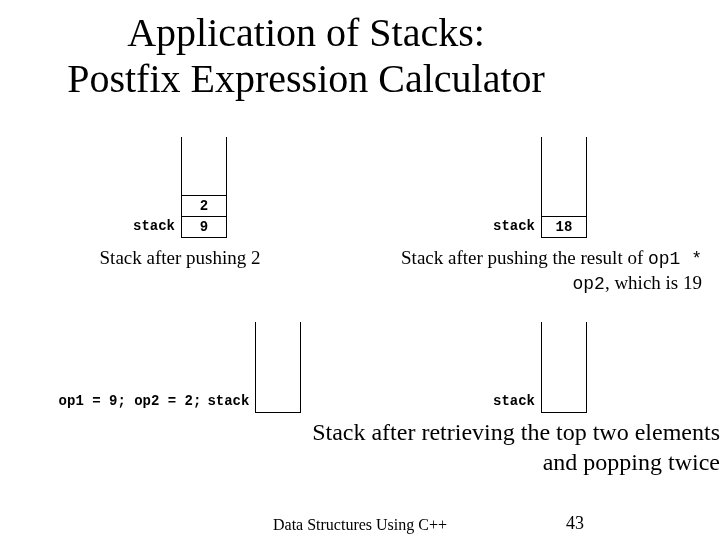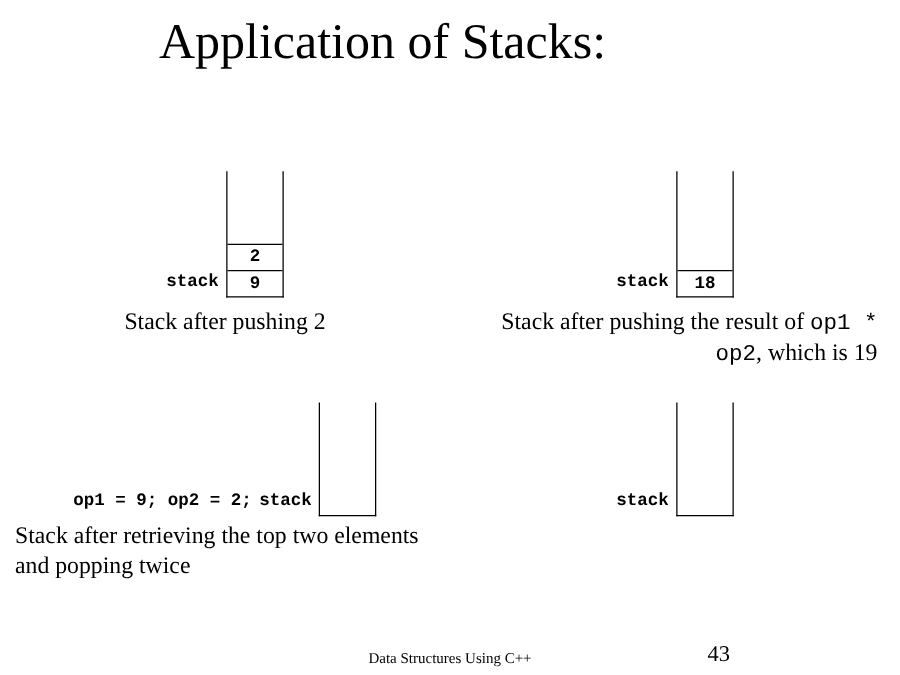--- a/index.html
+++ b/index.html
@@ -110,6 +110,7 @@
 
 <div class="title">
   <div>Application of Stacks:</div>
+  <div>Postfix Expression Calculator</div>
 </div>
 
 <div class="content">

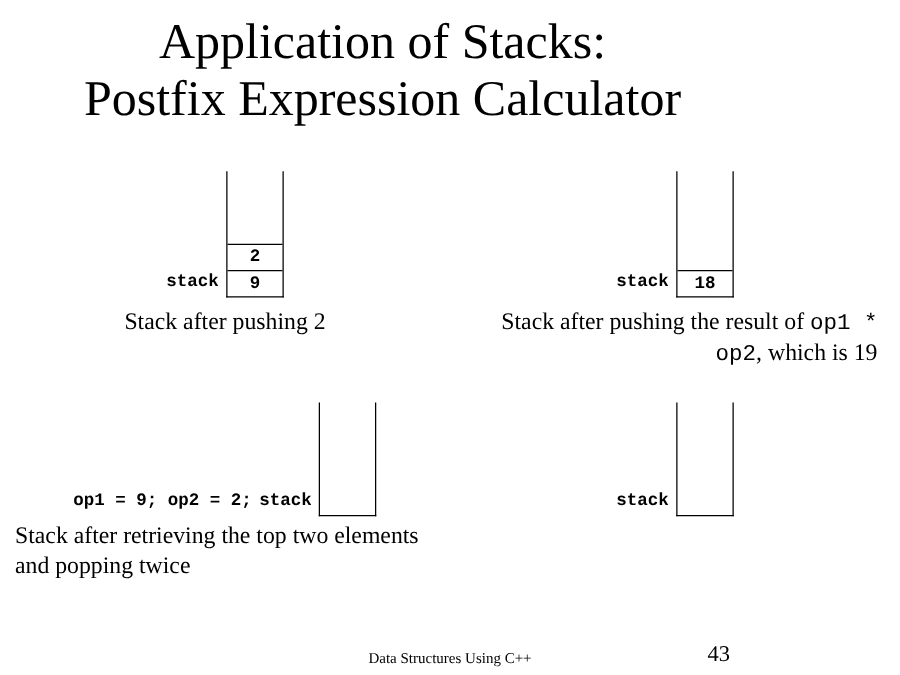--- a/index.html
+++ b/index.html
@@ -79,8 +79,9 @@
   .caption-right { text-align: right; }
   .code { font-family: "Courier New", monospace; font-size: 18px; }
   .row2-caption {
-    font-size: 19px;
+    font-size: 24px;
     line-height: 1.25;
+    text-align: right;
   }
   .vars {
     font-family: "Courier New", monospace;

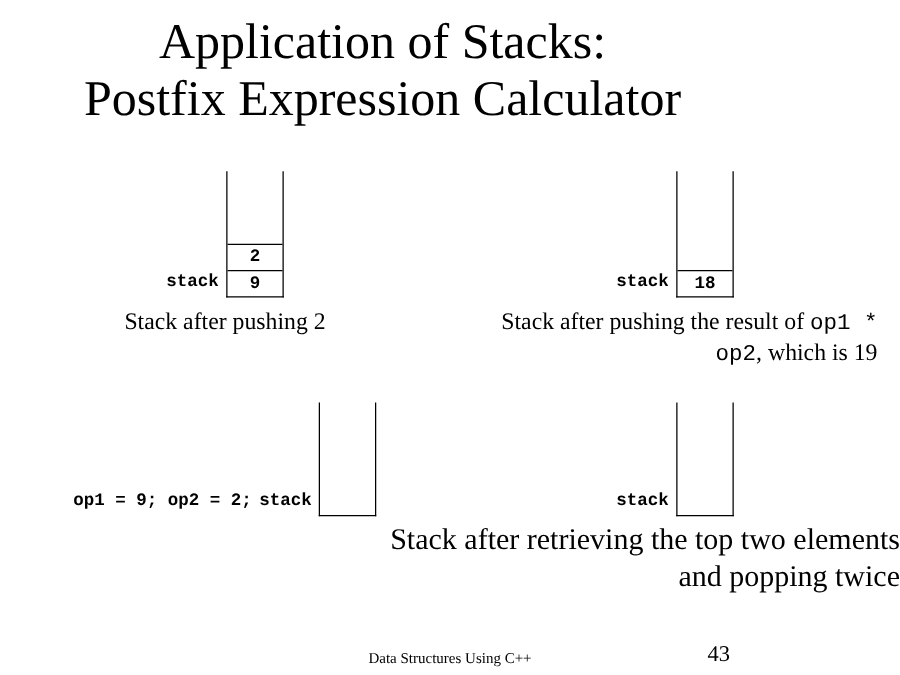--- a/index.html
+++ b/index.html
@@ -94,7 +94,7 @@
     position: absolute;
     bottom: 6px;
     width: 720px;
-    font-size: 12px;
+    font-size: 16px;
     display: flex;
     justify-content: center;
   }

